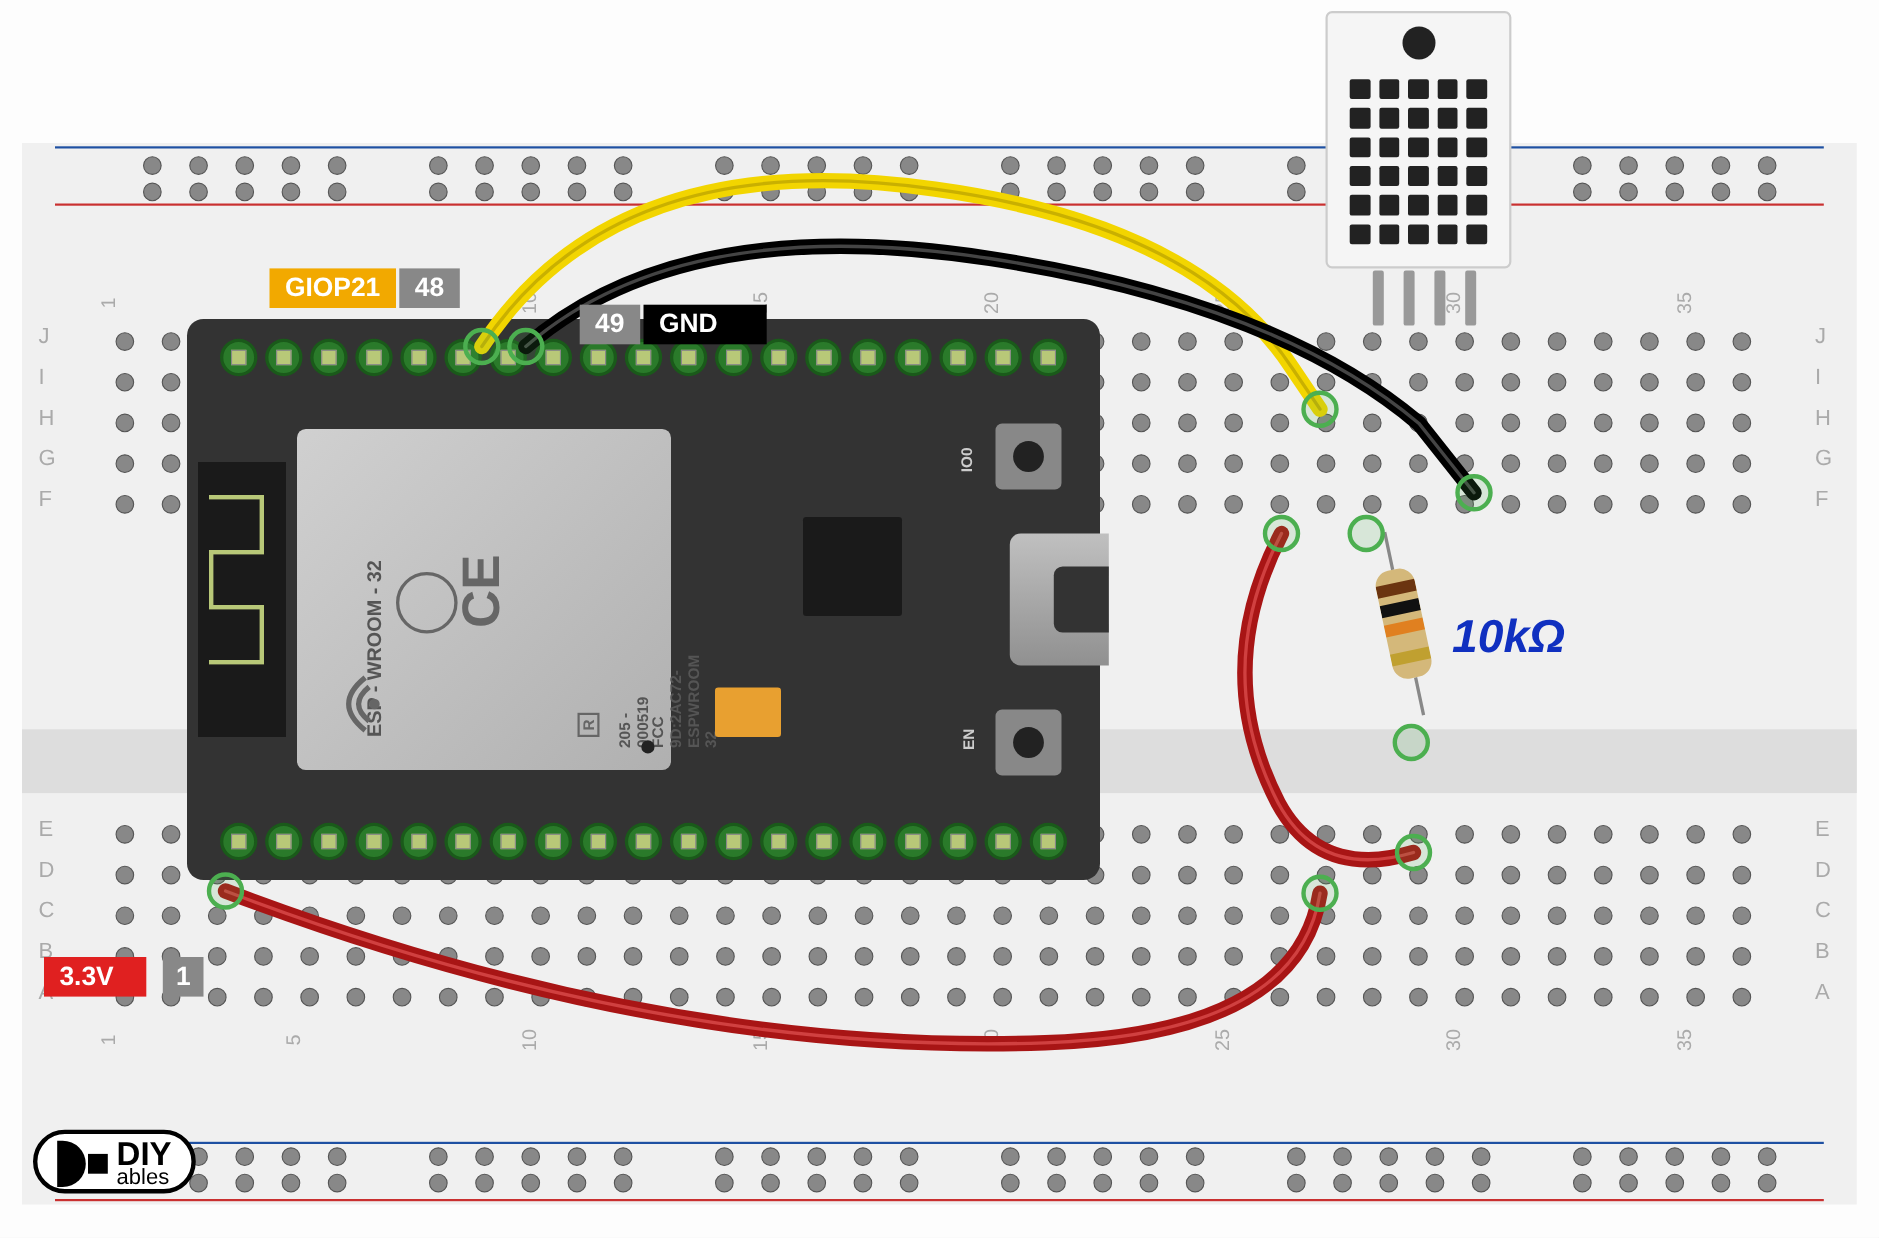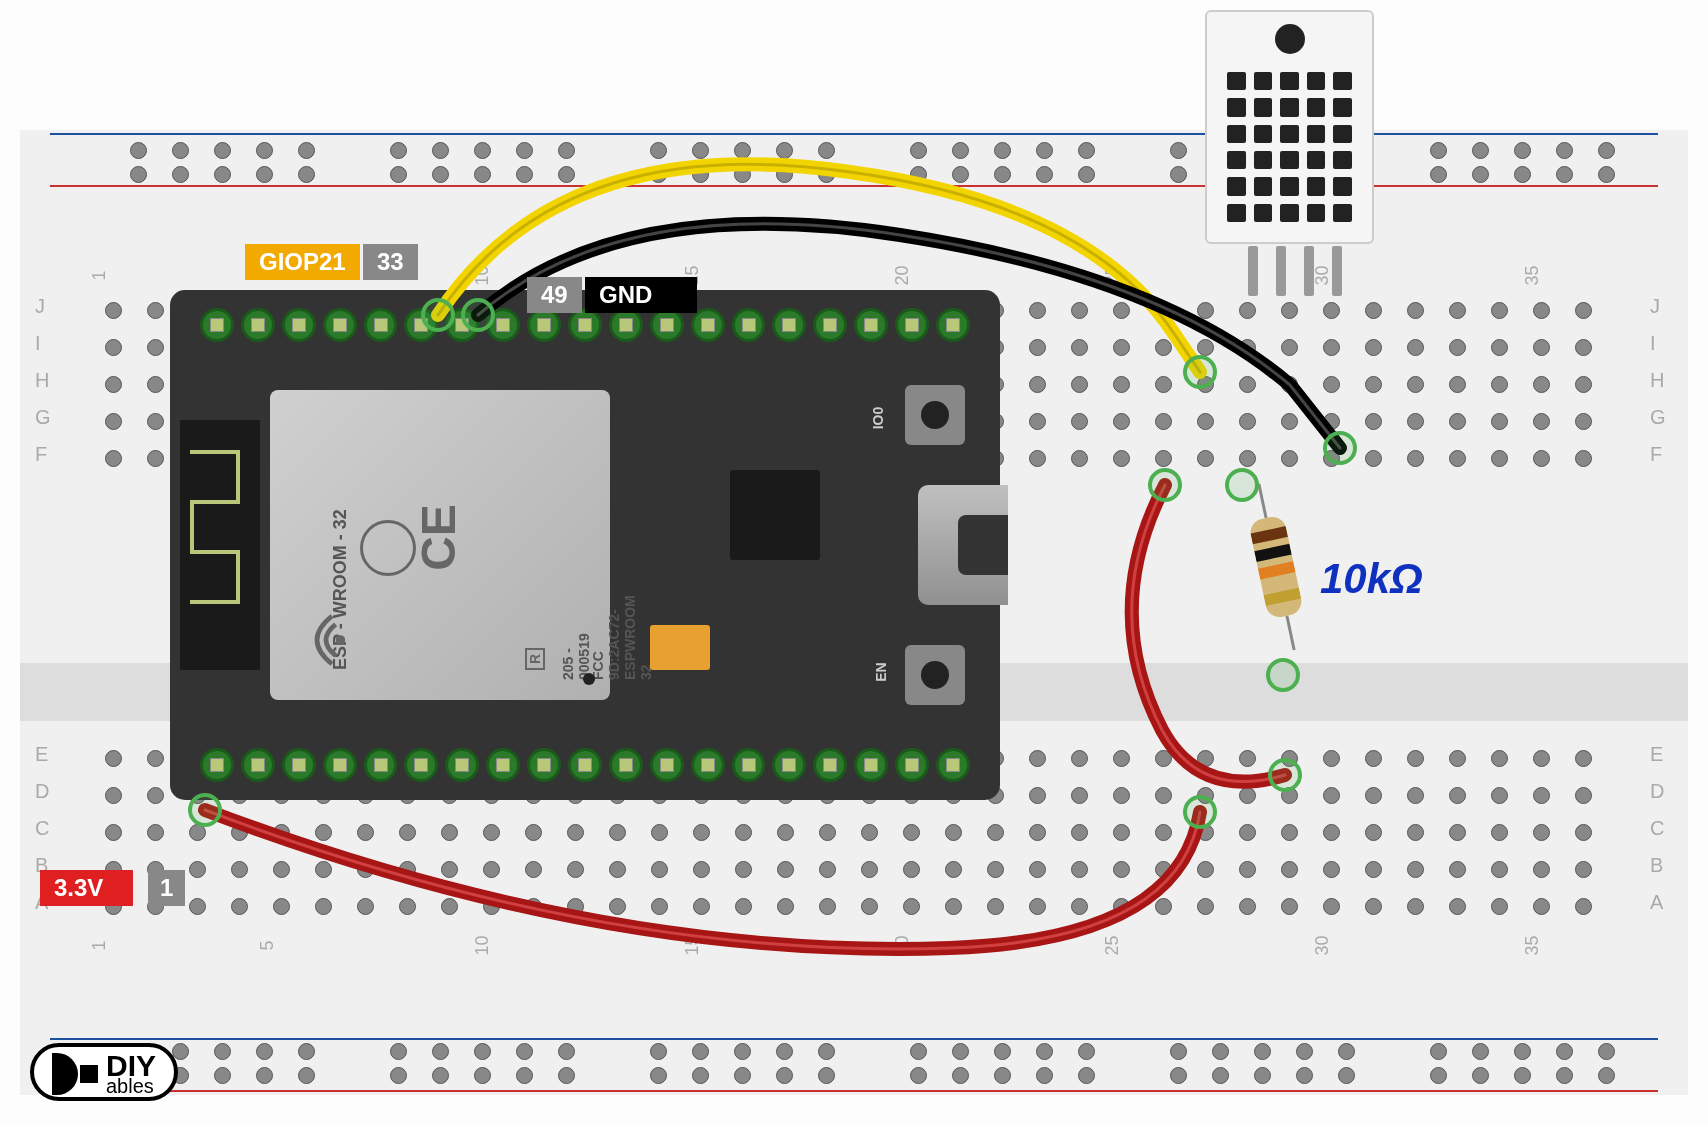--- a/index.html
+++ b/index.html
@@ -1220,7 +1220,7 @@
   <div class="tie-point" style="top:812px;left:1200px"></div>
 
   <div class="pin-label lbl-giop21">GIOP21</div>
-  <div class="pin-label lbl-33">33</div>
+  <div class="pin-label lbl-33">48</div>
   <div class="pin-label lbl-32">49</div>
   <div class="pin-label lbl-gnd">GND</div>
   <div class="pin-label lbl-3v3">3.3V</div>

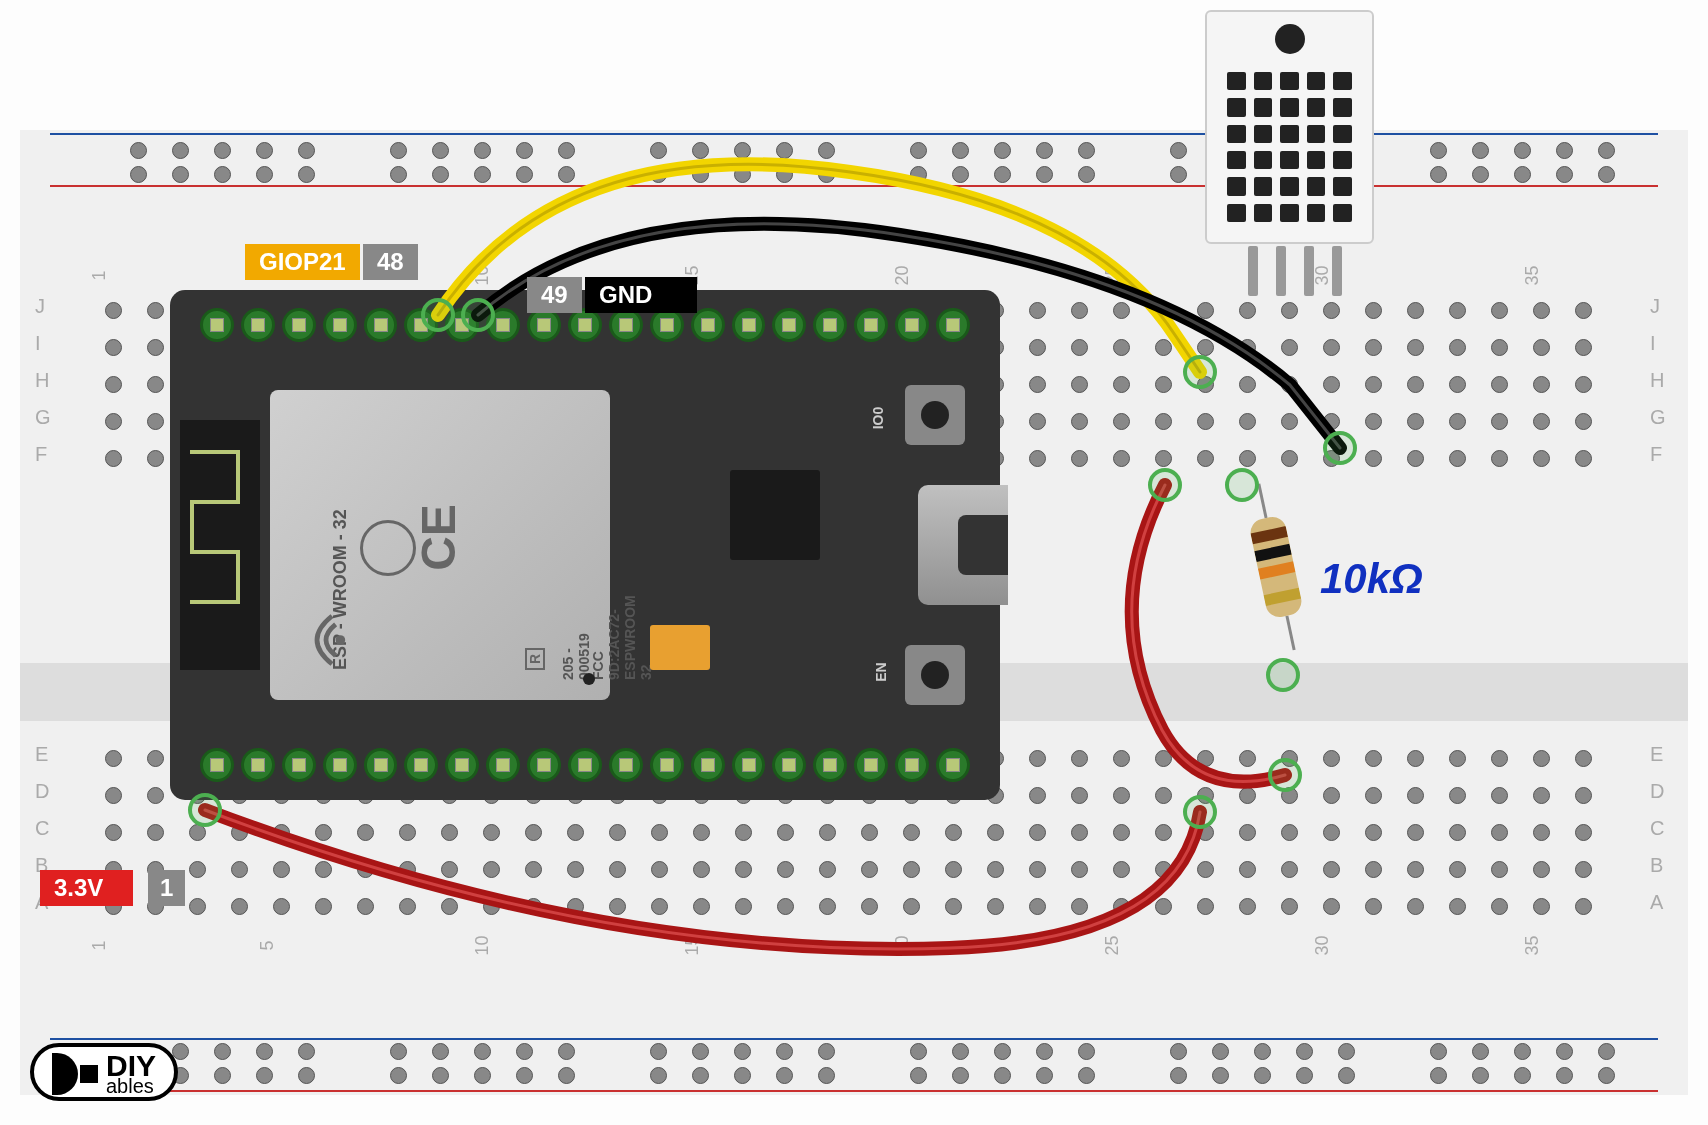--- a/index.html
+++ b/index.html
@@ -438,7 +438,7 @@
   
   .diyables {
     position: absolute;
-    bottom: 24px;
+    bottom: 40px;
     left: 30px;
     border: 4px solid #000;
     border-radius: 40px;

